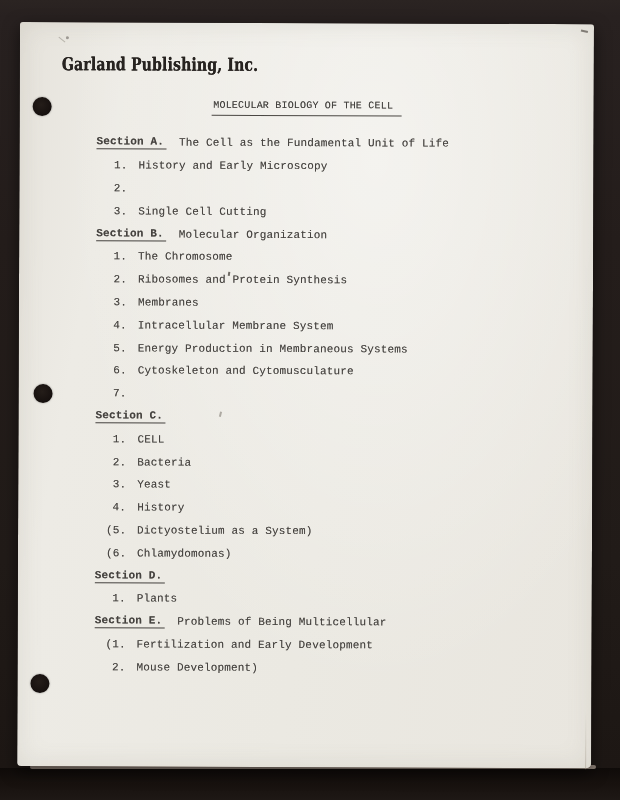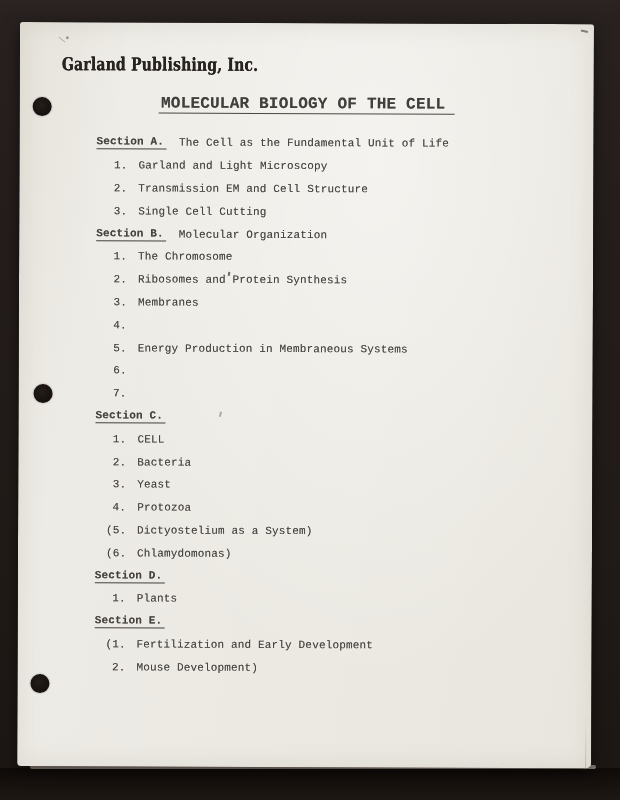--- a/index.html
+++ b/index.html
@@ -67,8 +67,8 @@
   }
   .doc-title {
     display: inline-block;
-    font-size: 16px; letter-spacing: 0.2px;
-    font-weight: bold;
+    font-size: 10px; letter-spacing: 0.2px;
+    font-weight: normal;
     color: #413f3c;
     border-bottom: 1.3px solid #4a4743;
     padding: 0 9px 2px 2px;

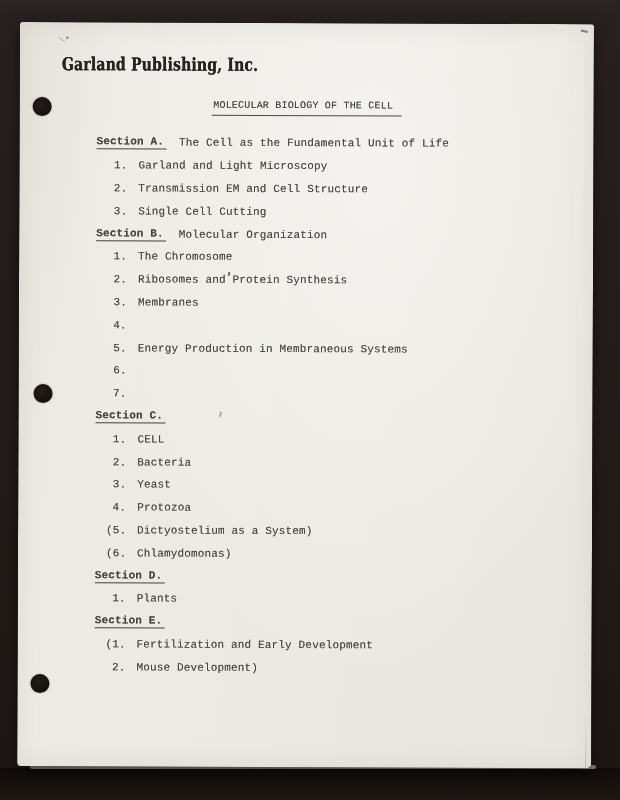--- a/index.html
+++ b/index.html
@@ -133,7 +133,7 @@
         </div>
         <div class="row item-row">
           <span class="item-num">1.</span>
-          <span class="item-text">Garland and Light Microscopy</span>
+          <span class="item-text">History and Early Microscopy</span>
         </div>
         <div class="row item-row">
           <span class="item-num">2.</span>

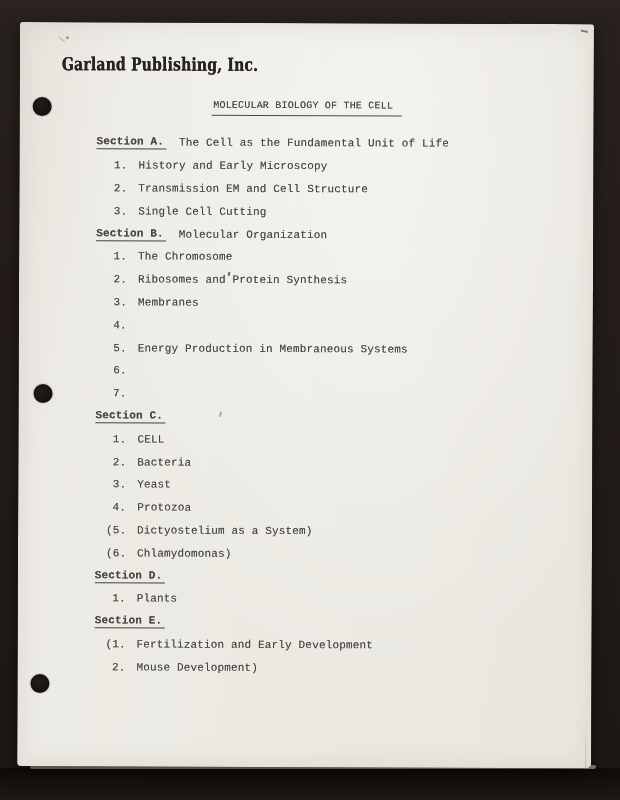--- a/index.html
+++ b/index.html
@@ -137,7 +137,6 @@
         </div>
         <div class="row item-row">
           <span class="item-num">2.</span>
-          <span class="item-text">Transmission EM and Cell Structure</span>
         </div>
         <div class="row item-row">
           <span class="item-num">3.</span>

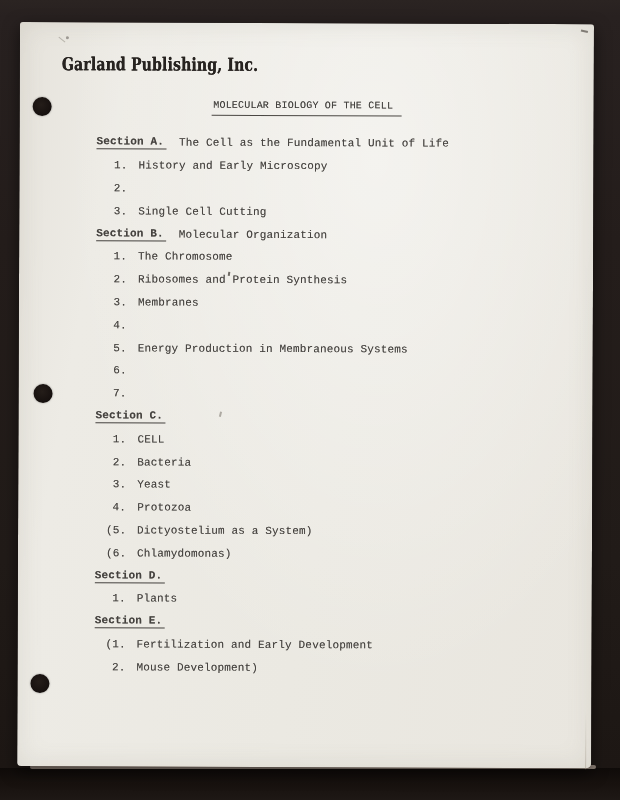--- a/index.html
+++ b/index.html
@@ -160,6 +160,7 @@
         </div>
         <div class="row item-row">
           <span class="item-num">4.</span>
+          <span class="item-text">Intracellular Membrane System</span>
         </div>
         <div class="row item-row">
           <span class="item-num">5.</span>

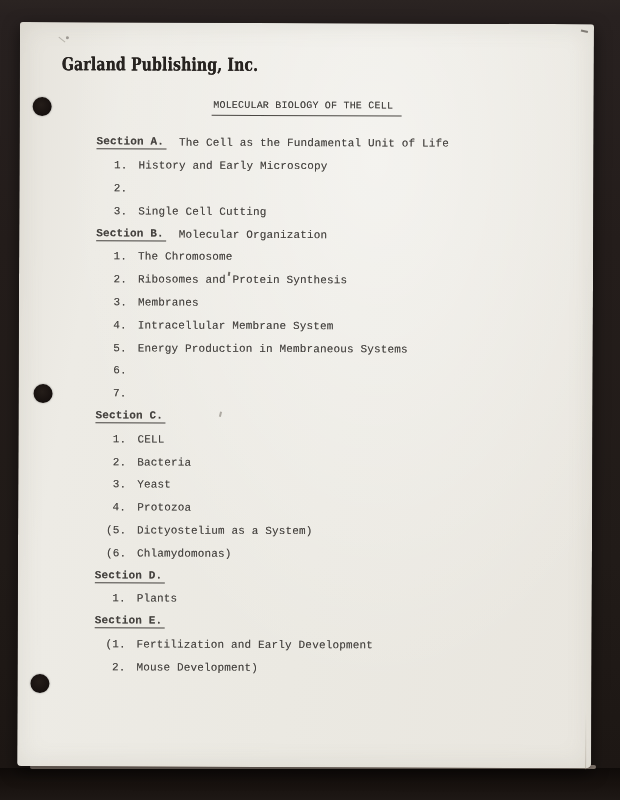--- a/index.html
+++ b/index.html
@@ -168,6 +168,7 @@
         </div>
         <div class="row item-row">
           <span class="item-num">6.</span>
+          <span class="item-text">Cytoskeleton and Cytomusculature</span>
         </div>
         <div class="row item-row">
           <span class="item-num">7.</span>

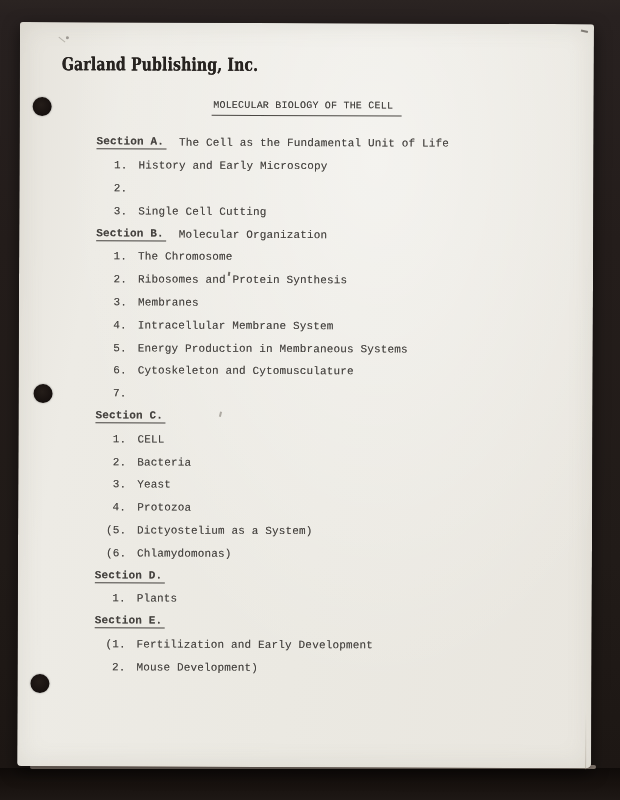--- a/index.html
+++ b/index.html
@@ -190,7 +190,7 @@
         </div>
         <div class="row item-row">
           <span class="item-num">4.</span>
-          <span class="item-text">Protozoa</span>
+          <span class="item-text">History</span>
         </div>
         <div class="row item-row">
           <span class="item-num">(5.</span>

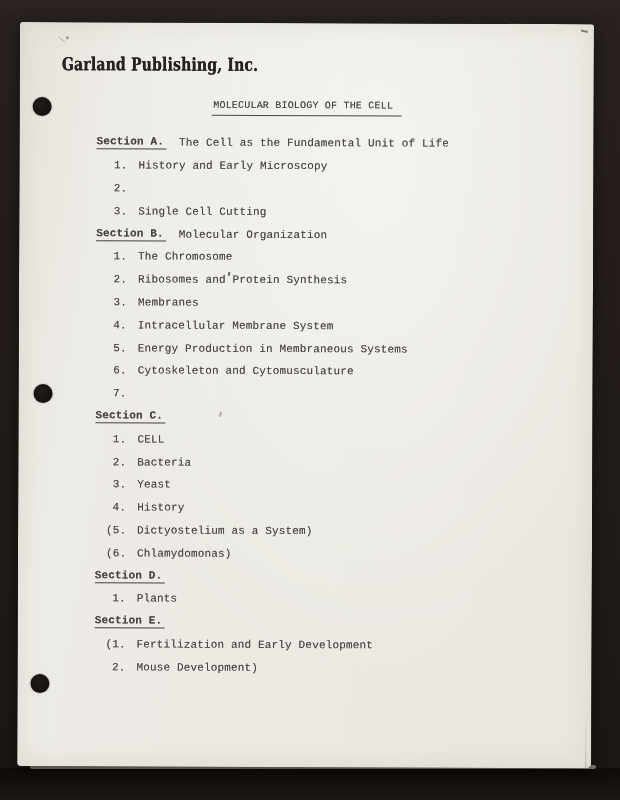--- a/index.html
+++ b/index.html
@@ -209,6 +209,7 @@
         </div>
         <div class="row section-row">
           <span class="section-label">Section E.</span>
+          <span class="section-heading">Problems of Being Multicellular</span>
         </div>
         <div class="row item-row">
           <span class="item-num">(1.</span>

